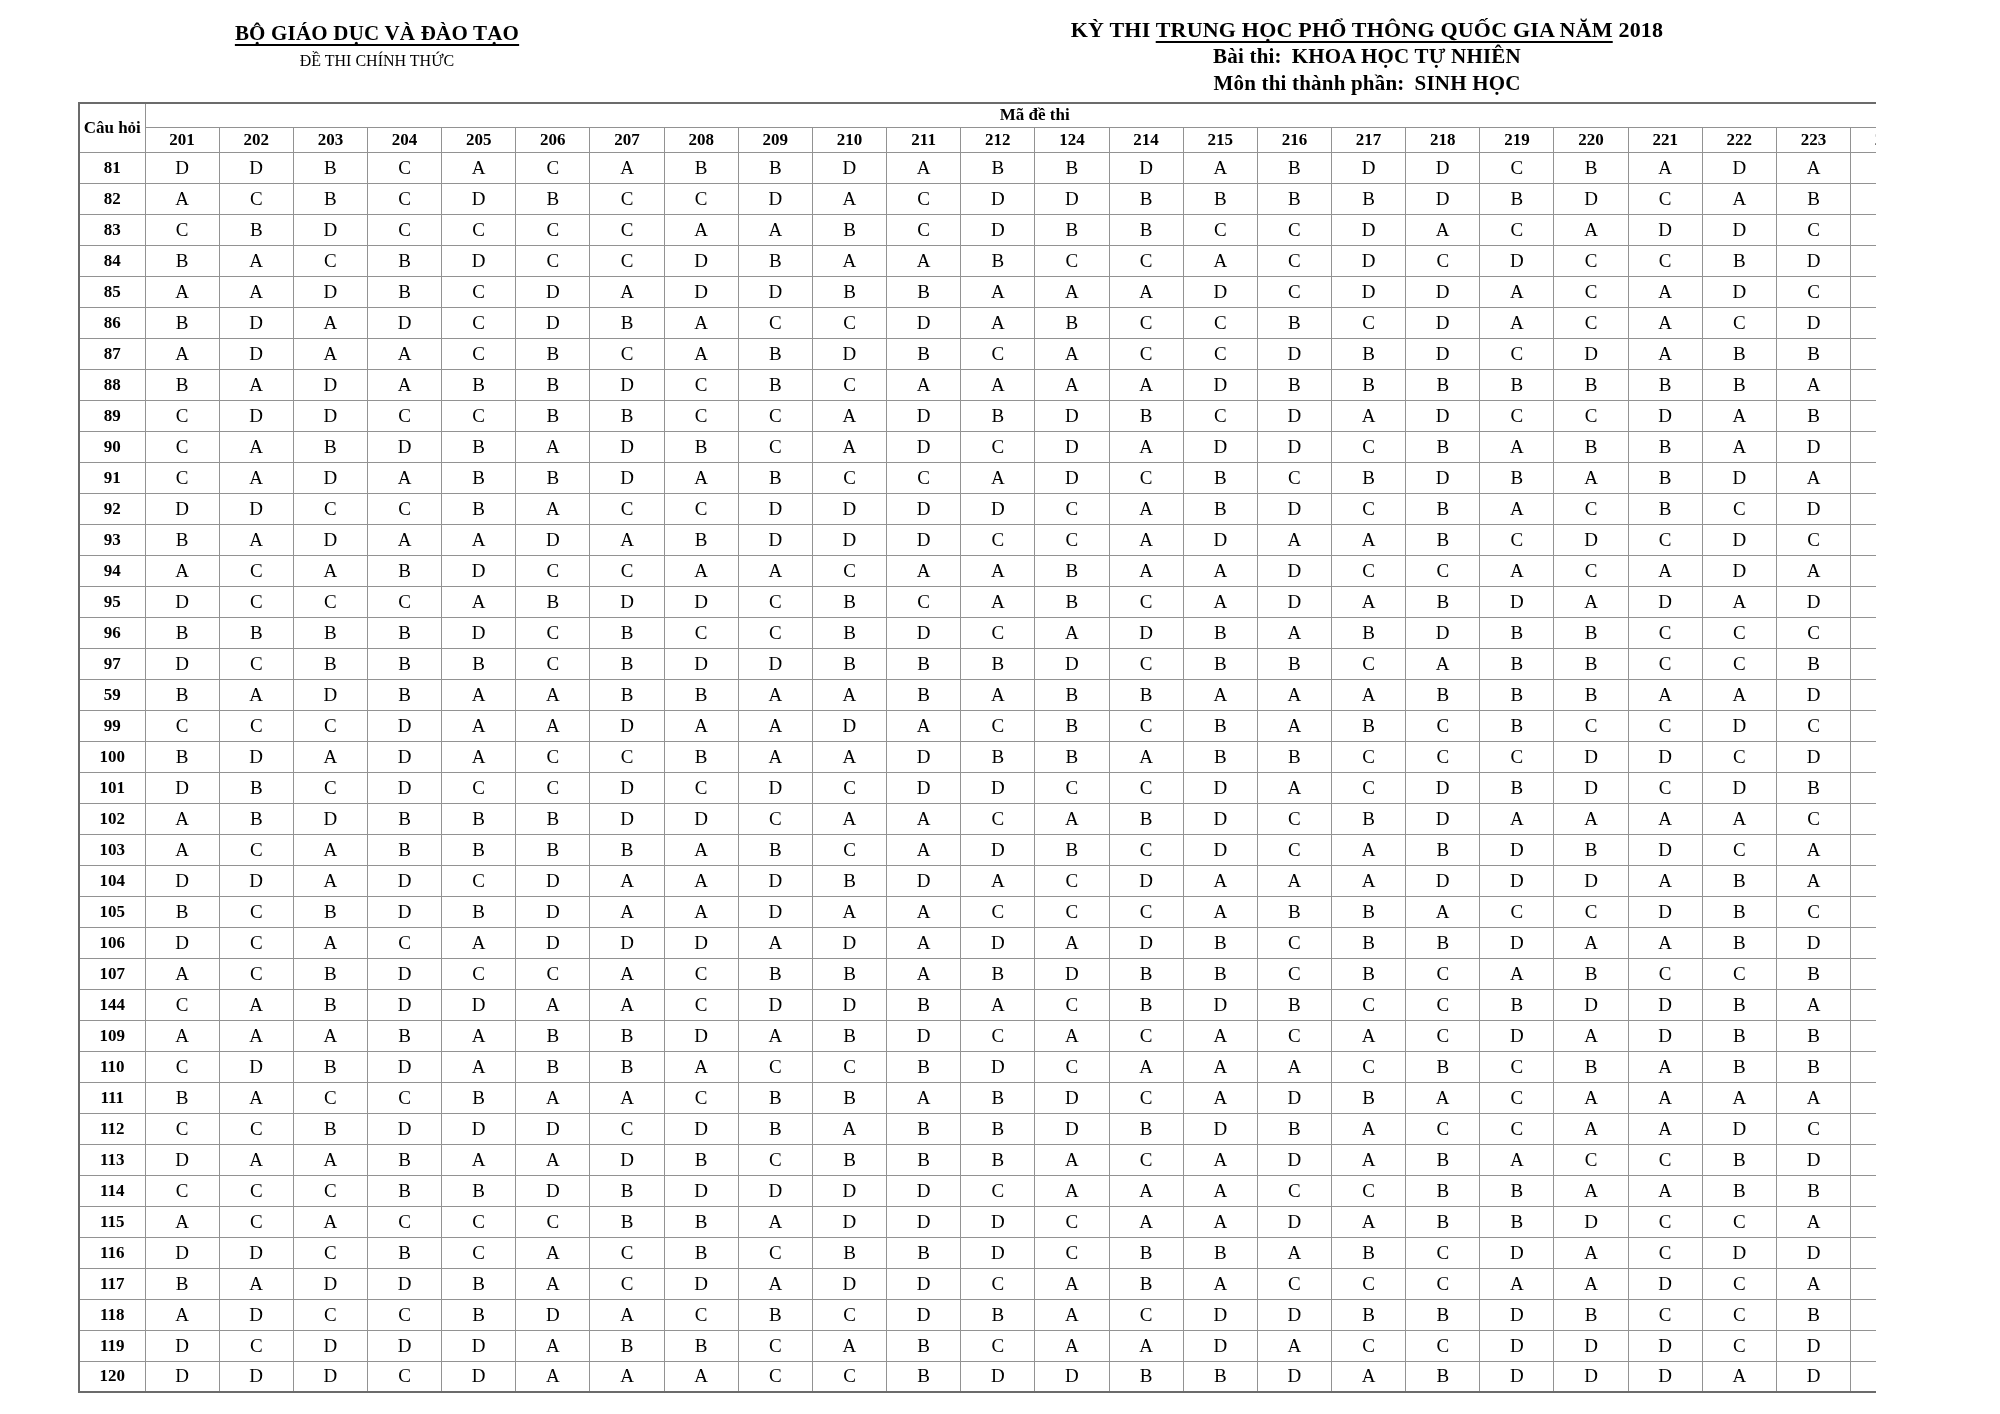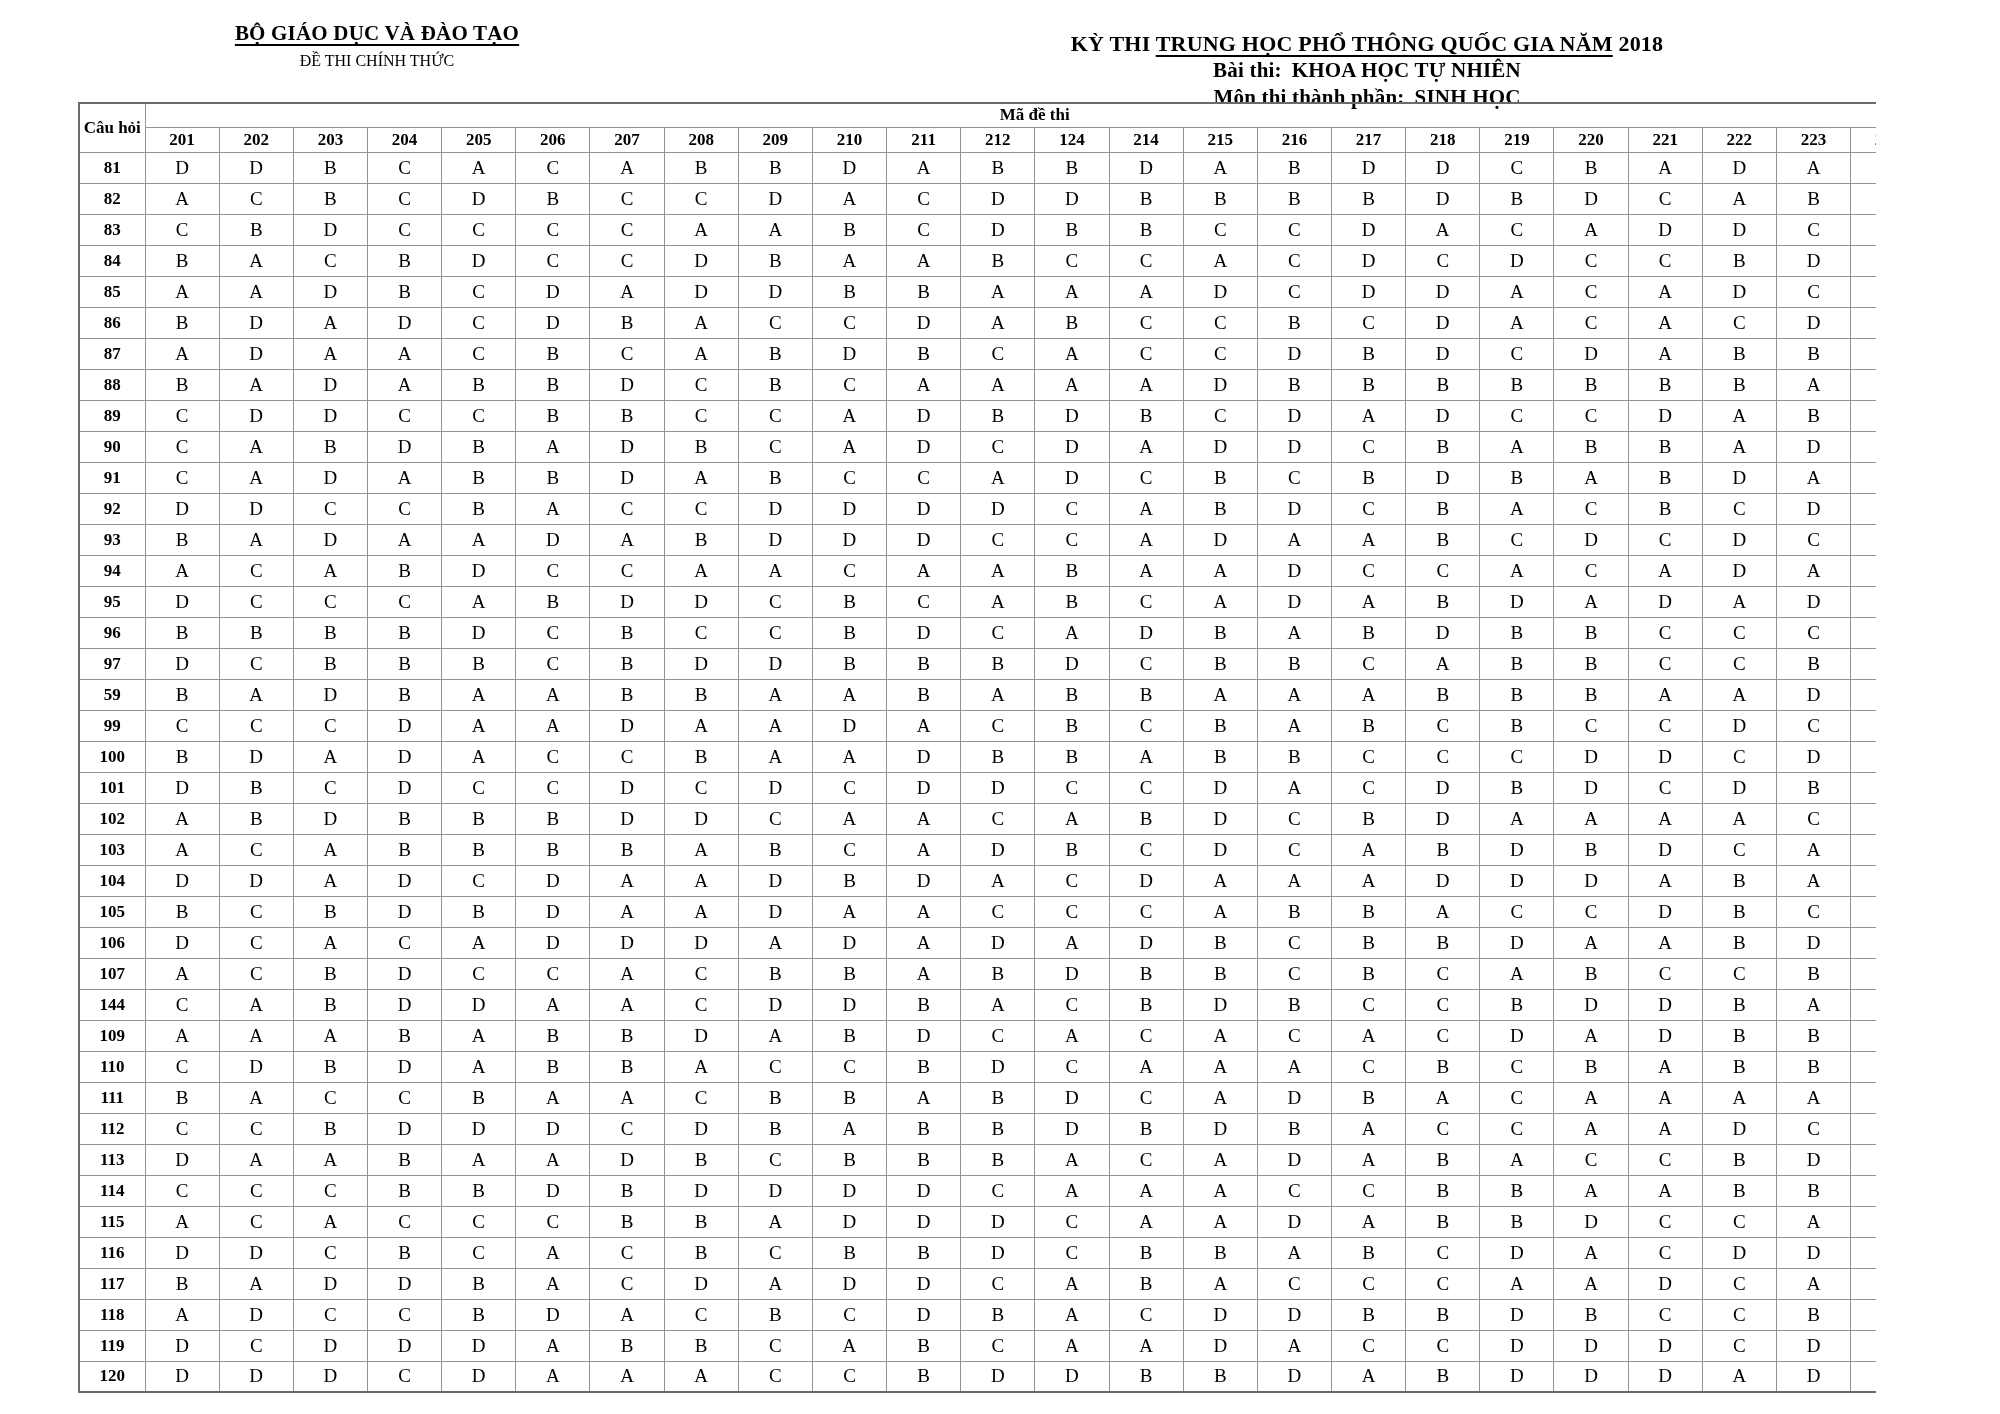--- a/index.html
+++ b/index.html
@@ -29,7 +29,6 @@
     width: 660px;
     text-align: center;
     line-height: 27px;
-    margin-top: 14px;
   }
   .h-bold   { font-weight: bold; font-size: 21px; letter-spacing: 0.2px; }
   .h-big    { font-size: 22px; }

